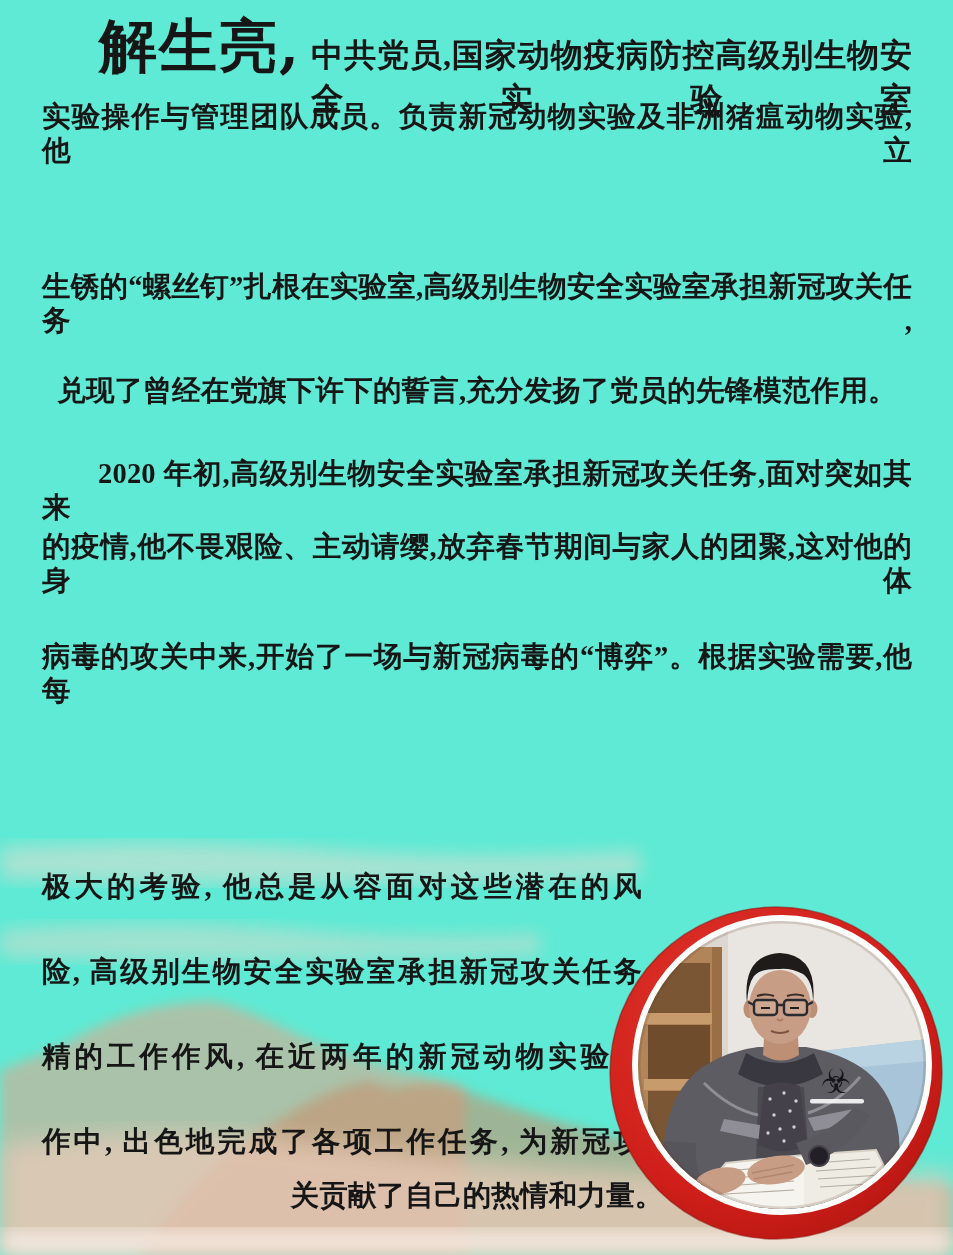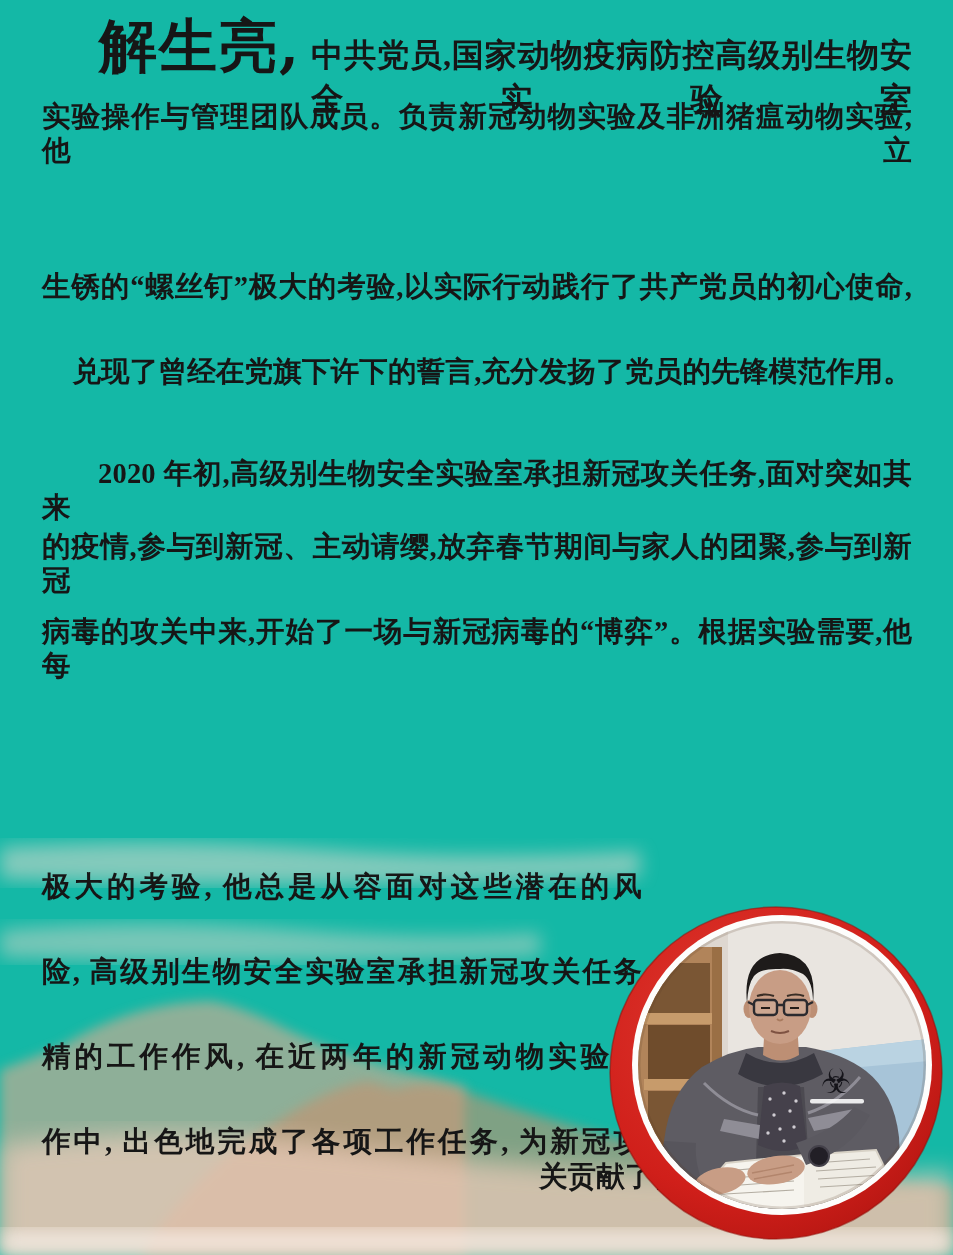--- a/index.html
+++ b/index.html
@@ -5,7 +5,7 @@
   html,body { margin:0; padding:0; background:#ffffff; }
   .page {
     position:relative; width:953px; height:1255px; overflow:hidden;
-    background:#14b8a6;
+    background:#5eead4;
     font-family:"Liberation Serif","DejaVu Serif",serif;
     color:#161616;
   }

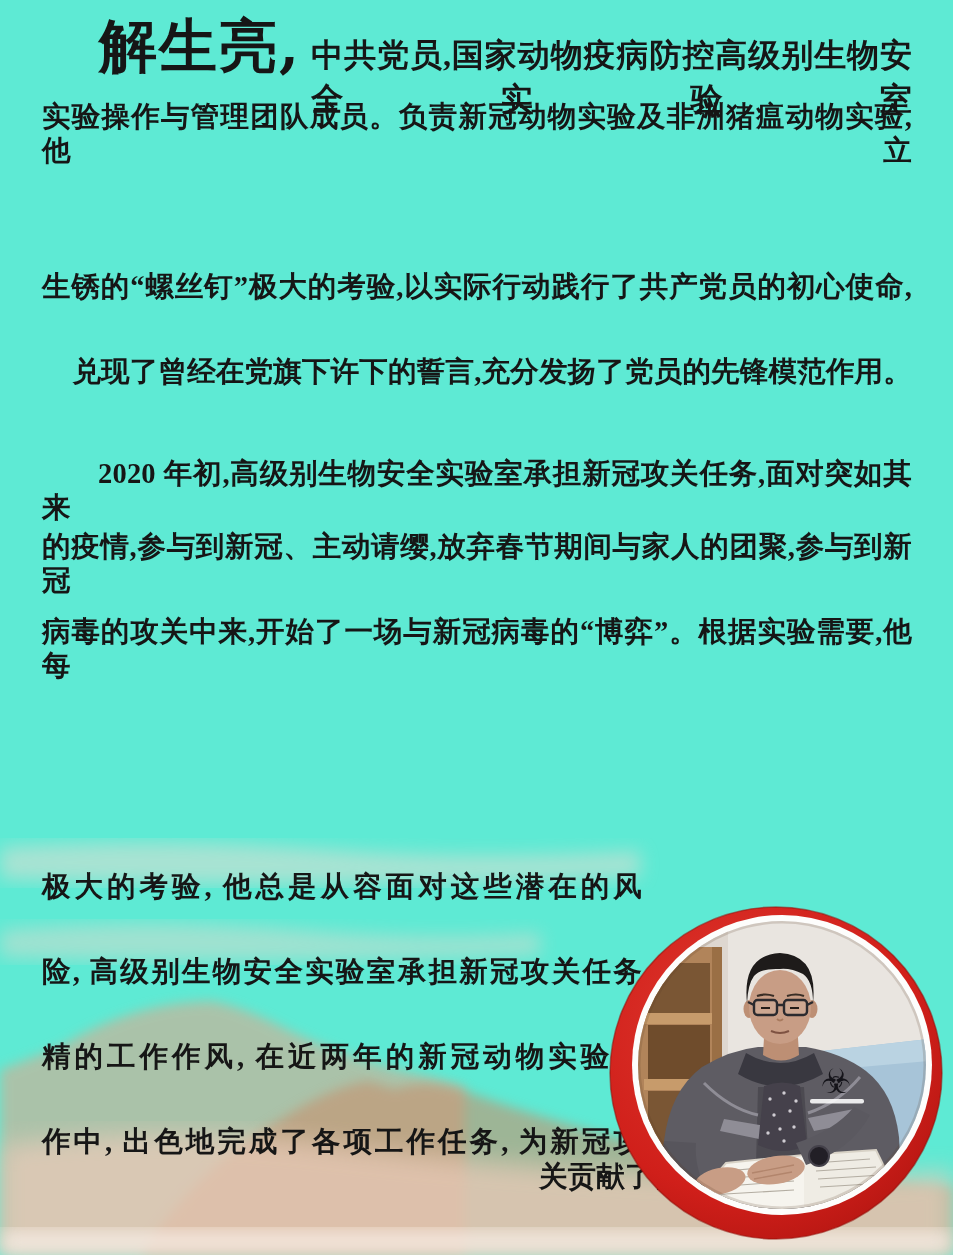--- a/index.html
+++ b/index.html
@@ -62,7 +62,7 @@
     <span class="l1rest">中共党员,国家动物疫病防控高级别生物安全实验室</span>
   </div>
   <div class="l full" style="top:100px">实验操作与管理团队成员。负责新冠动物实验及非洲猪瘟动物实验, 他立</div>
-  <div class="l full" style="top:270px">生锈的“螺丝钉”极大的考验,以实际行动践行了共产党员的初心使命,</div>
+  <div class="l full" style="top:270px">生锈的“螺丝钉”扎根在实验室,高级别生物安全实验室承担新冠攻关任务,</div>
   <div class="l end" style="top:355px">兑现了曾经在党旗下许下的誓言,充分发扬了党员的先锋模范作用。</div>
 
   <div class="l full indent" style="top:445px">2020 年初,高级别生物安全实验室承担新冠攻关任务,面对突如其来</div>

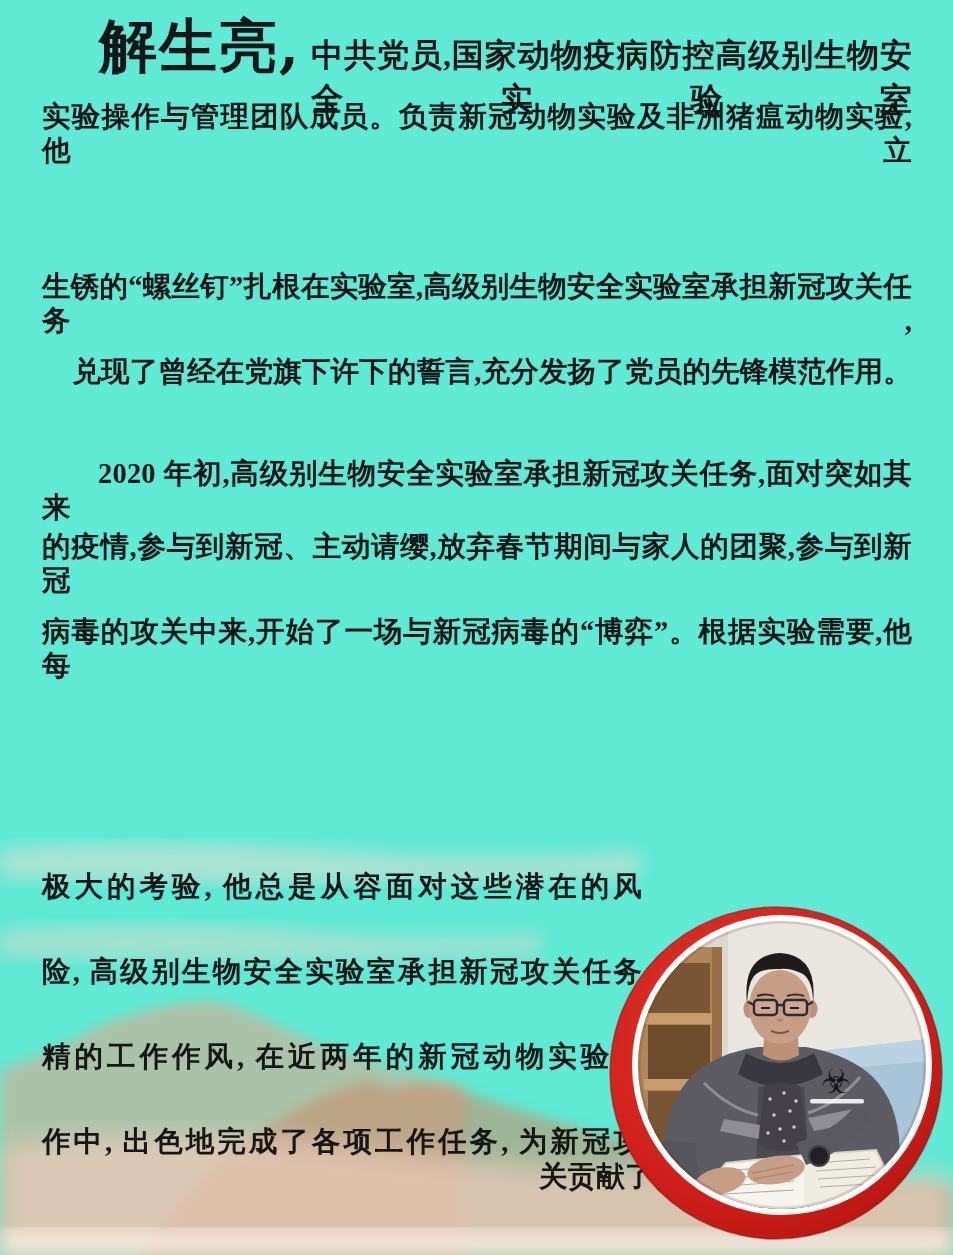--- a/index.html
+++ b/index.html
@@ -16,7 +16,7 @@
   }
   .full  { text-align:justify; text-align-last:justify; }
   .short { width:600px; text-align:justify; text-align-last:justify; }
-  .end   { text-align:right; }
+  .end   { text-align:center;margin-top:19px; }
   .indent{ text-indent:56px;margin-top:12px; }
   .l1 {
     position:absolute; left:99px; top:8px; width:813px;

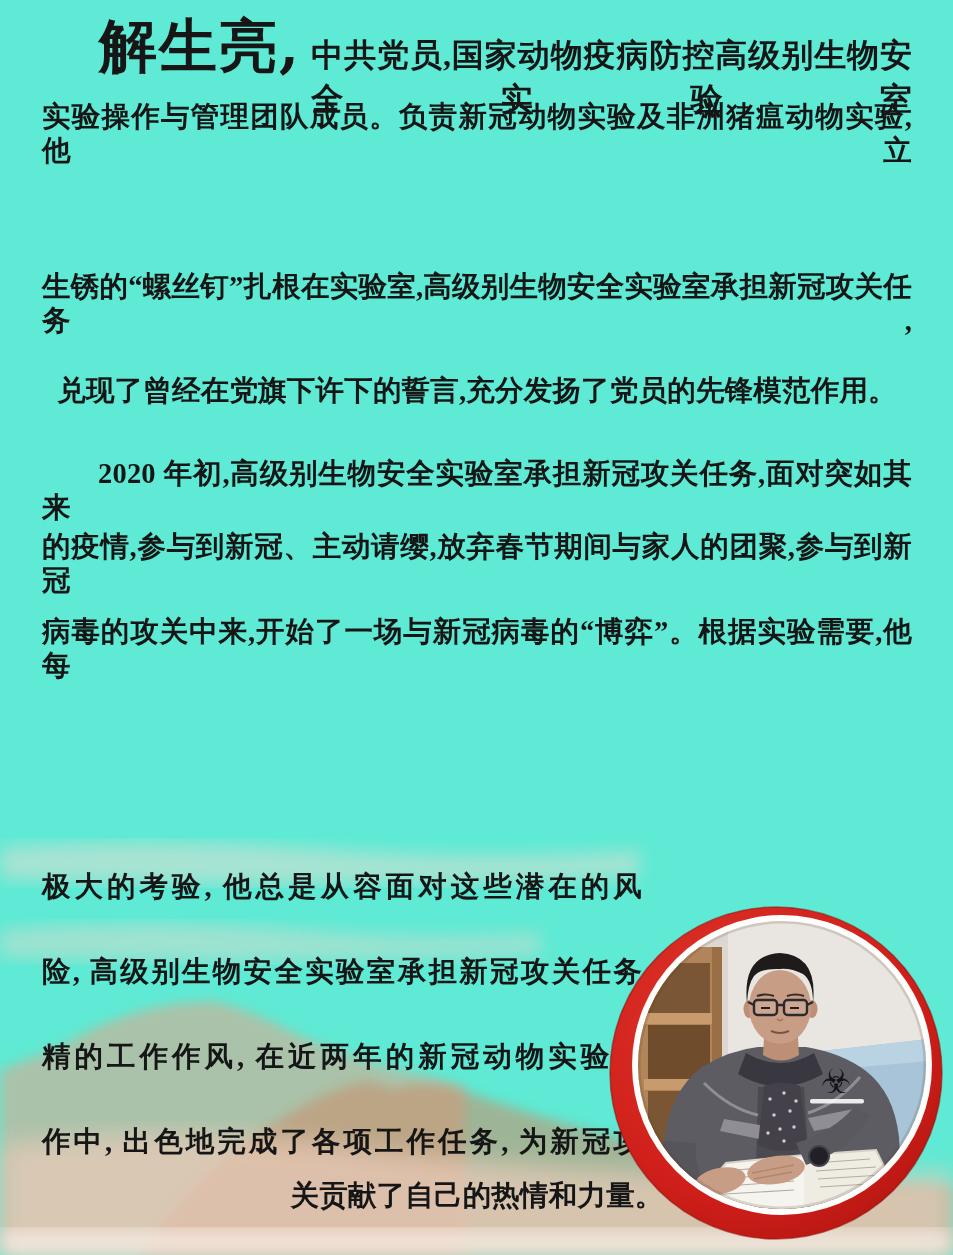--- a/index.html
+++ b/index.html
@@ -66,7 +66,7 @@
   <div class="l end" style="top:355px">兑现了曾经在党旗下许下的誓言,充分发扬了党员的先锋模范作用。</div>
 
   <div class="l full indent" style="top:445px">2020 年初,高级别生物安全实验室承担新冠攻关任务,面对突如其来</div>
-  <div class="l full" style="top:530px">的疫情,参与到新冠、主动请缨,放弃春节期间与家人的团聚,参与到新冠</div>
+  <div class="l full" style="top:530px">的疫情,他不畏艰险、主动请缨,放弃春节期间与家人的团聚,这对他的身体</div>
   <div class="l full" style="top:615px">病毒的攻关中来,开始了一场与新冠病毒的“博弈”。根据实验需要,他每</div>
   <div class="l short" style="top:870px">极大的考验, 他总是从容面对这些潜在的风</div>
   <div class="l short" style="top:955px">险, 高级别生物安全实验室承担新冠攻关任务</div>

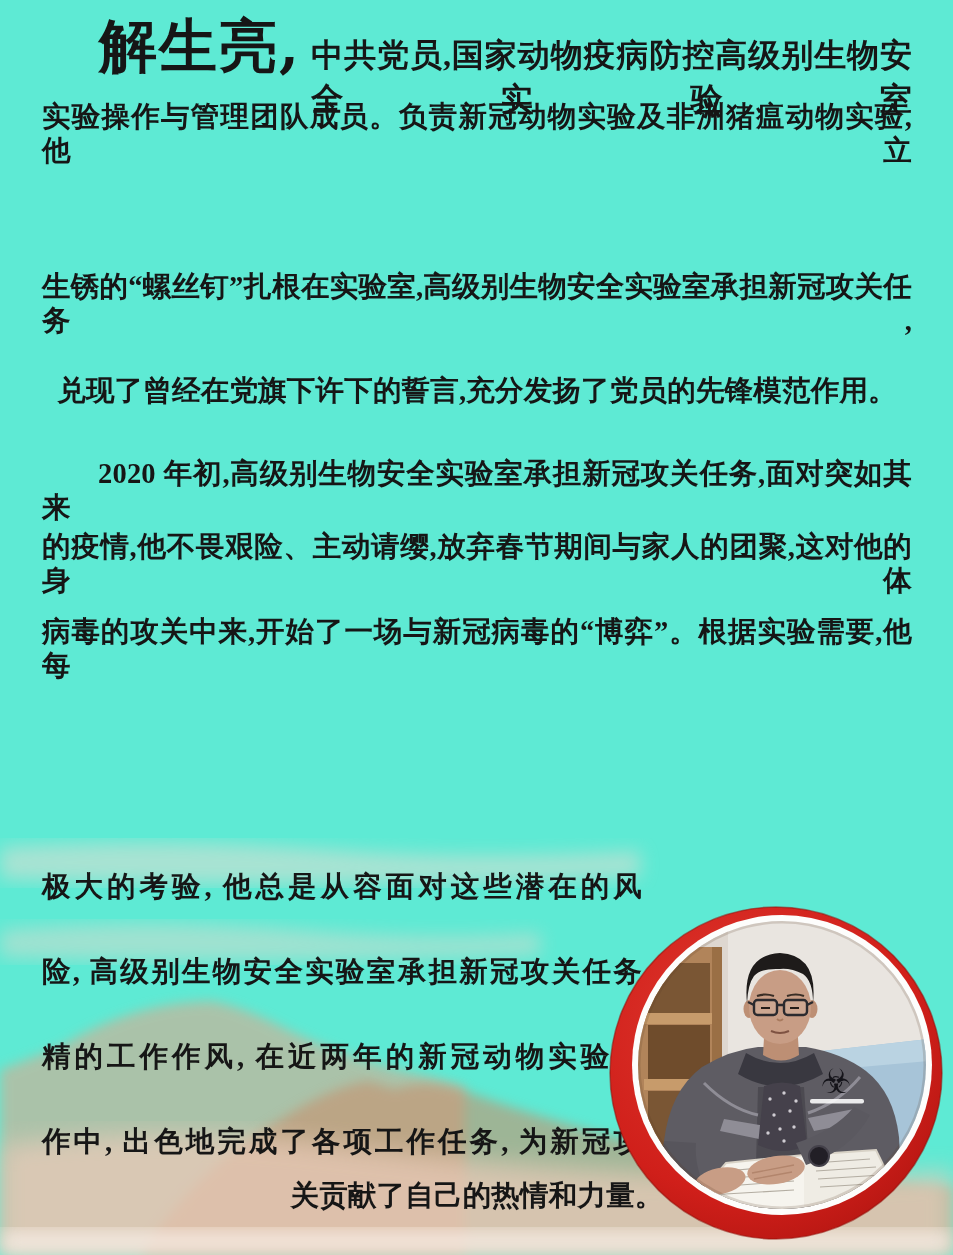--- a/index.html
+++ b/index.html
@@ -67,7 +67,7 @@
 
   <div class="l full indent" style="top:445px">2020 年初,高级别生物安全实验室承担新冠攻关任务,面对突如其来</div>
   <div class="l full" style="top:530px">的疫情,他不畏艰险、主动请缨,放弃春节期间与家人的团聚,这对他的身体</div>
-  <div class="l full" style="top:615px">病毒的攻关中来,开始了一场与新冠病毒的“博弈”。根据实验需要,他每</div>
+  <div class="l full" style="top:640px">病毒的攻关中来,开始了一场与新冠病毒的“博弈”。根据实验需要,他每</div>
   <div class="l short" style="top:870px">极大的考验, 他总是从容面对这些潜在的风</div>
   <div class="l short" style="top:955px">险, 高级别生物安全实验室承担新冠攻关任务</div>
   <div class="l short" style="top:1040px">精的工作作风, 在近两年的新冠动物实验操</div>

